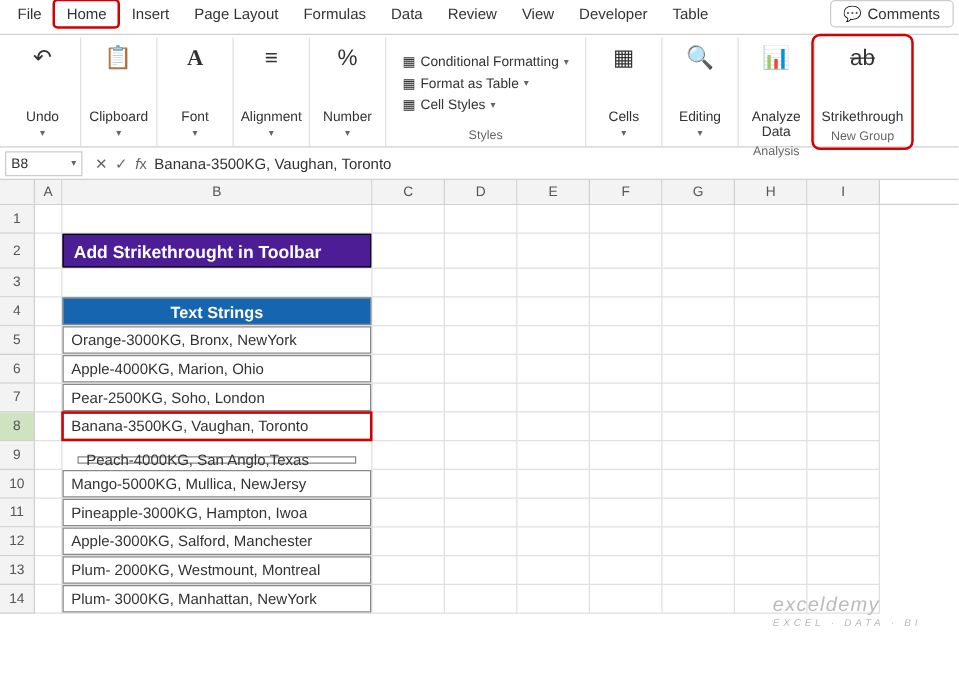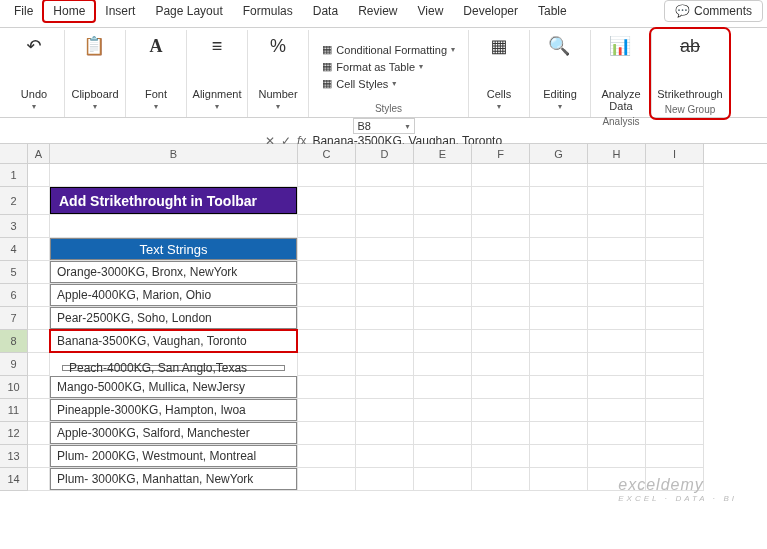--- a/index.html
+++ b/index.html
@@ -23,7 +23,7 @@
 .styles-stack > div { display: flex; align-items: center; gap: 4px; padding: 1px 4px; cursor: pointer; }
 .hl-red { outline: 2px solid #d40000; outline-offset: 1px; border-radius: 4px; }
 
-.formula-bar { display: flex; align-items: center; height: 26px; border-bottom: 1px solid #d0d0d0; flex-direction: column; }
+.formula-bar { display: flex; align-items: center; height: 26px; border-bottom: 1px solid #d0d0d0; }
 .name-box { width: 62px; height: 20px; margin: 0 4px; border: 1px solid #ccc; padding: 1px 4px; font-size: 11px; display: flex; align-items: center; justify-content: space-between; background: #fff; }
 .fx-area { display: flex; align-items: center; padding: 0 6px; gap: 6px; flex: 1; font-size: 12px; }
 .fx-btn { color: #666; cursor: pointer; }

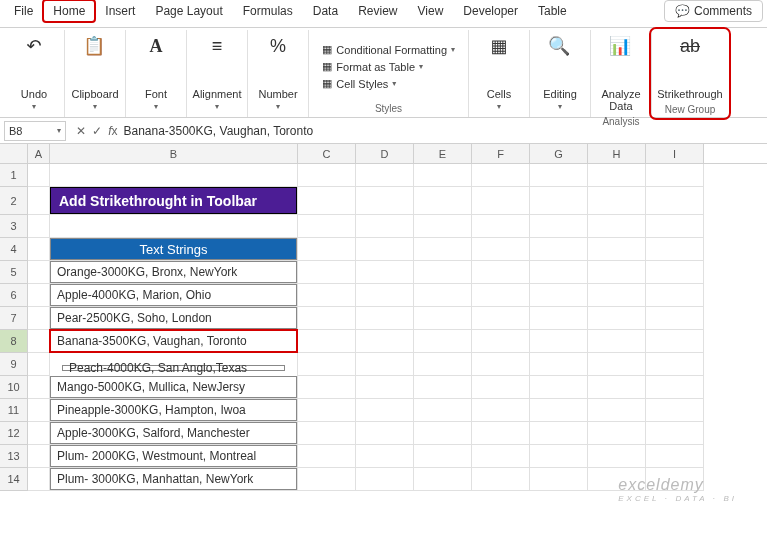--- a/index.html
+++ b/index.html
@@ -40,7 +40,7 @@
 .cA { width: 22px; } .cB { width: 248px; } .cC,.cD,.cE,.cF,.cG,.cH,.cI { width: 58px; }
 
 .title-box { background: #4c1d95; color: #fff; font-weight: bold; font-size: 14px; padding: 4px 8px; display: flex; align-items: center; height: 100%; border: 1px solid #000; }
-.header-box { background: #1565b0; color: #fff; font-weight: normal; text-align: center; font-size: 13px; display: flex; align-items: center; justify-content: center; height: 100%; border: 1px solid #888; }
+.header-box { background: #1565b0; color: #fff; font-weight: bold; text-align: center; font-size: 13px; display: flex; align-items: center; justify-content: center; height: 100%; border: 1px solid #888; }
 .data-box { border: 1px solid #888; padding: 2px 6px; font-size: 12px; display: flex; align-items: center; height: 100%; background: #fff; }
 .data-box.sel { outline: 2px solid #d40000; outline-offset: -1px; position: relative; z-index: 2; }
 

